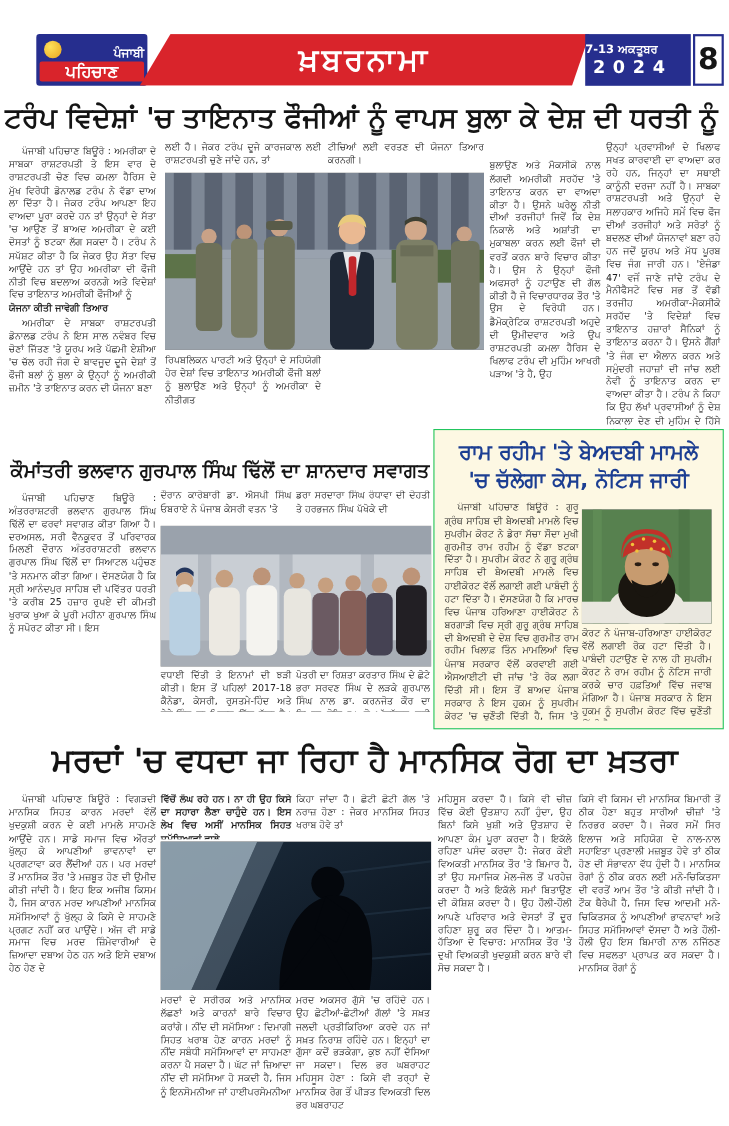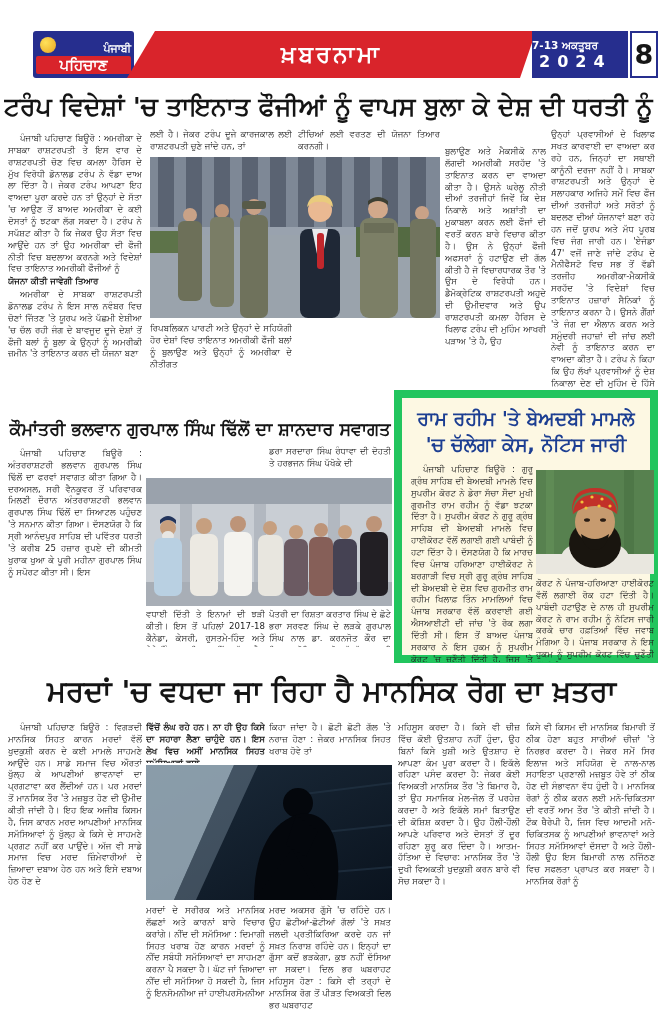--- a/index.html
+++ b/index.html
@@ -23,7 +23,7 @@
   .mast-banner{left:127px;top:31px;width:409px;height:47px;background:#d9242b;
                clip-path:polygon(28px 0,100% 0,calc(100% - 16px) 100%,0 100%);
                display:flex;align-items:center;justify-content:center;}
-  .banner-title{color:#ffffff;font-weight:bold;font-size:23px;letter-spacing:3px;}
+  .banner-title{color:#ffffff;font-weight:bold;font-size:28px;letter-spacing:3px;}
   .mast-date{left:532px;top:31px;width:96px;height:47px;background:#262e8e;color:#fff;
              display:flex;flex-direction:column;align-items:flex-start;justify-content:center;}
   .date-1{font-size:10.5px;font-weight:bold;}

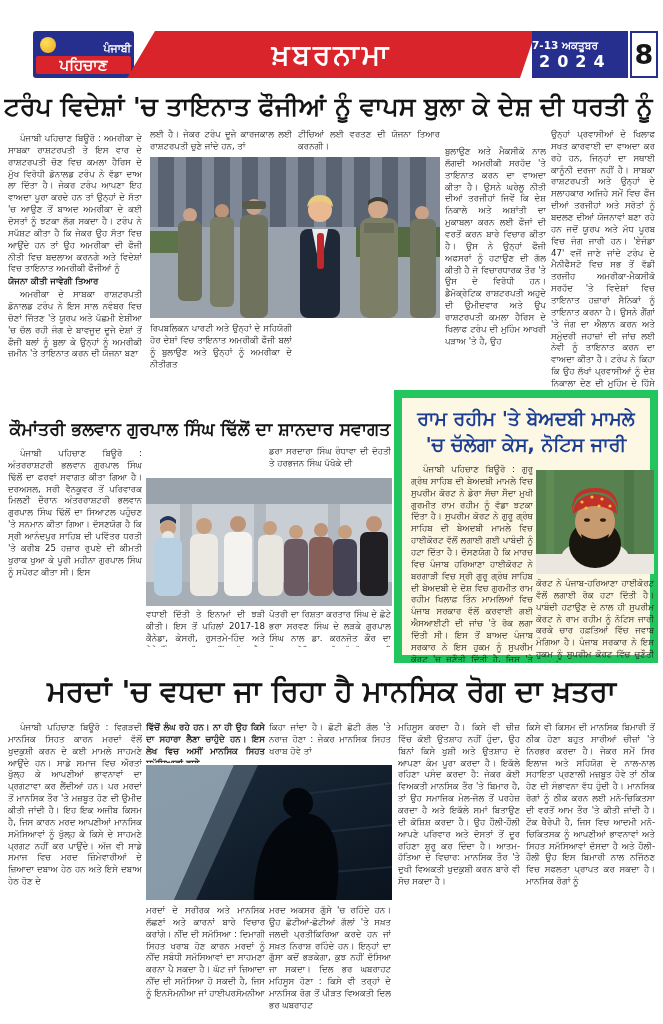--- a/index.html
+++ b/index.html
@@ -32,7 +32,7 @@
              box-sizing:border-box;display:flex;align-items:center;justify-content:center;
              font-size:27px;font-weight:bold;color:#161616;}
   
-  .rr-box{left:394px;top:390px;width:264px;height:273px;background:#fdf8e3;border:8px solid #22c55e;
+  .rr-box{left:394px;top:390px;width:264px;height:273px;background:#fdf8e3;border:1px solid #22c55e;
           box-sizing:border-box;}
   .rr-head{position:absolute;left:0;top:7px;width:100%;text-align:center;color:#1c3e92;
            font-weight:bold;font-size:19px;line-height:26px;}

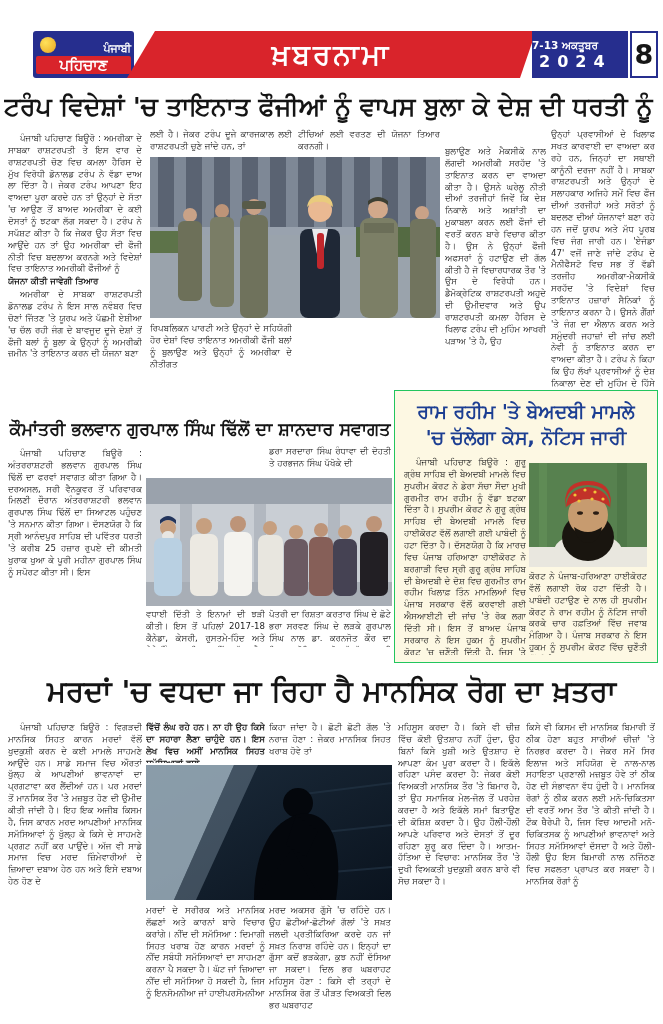--- a/index.html
+++ b/index.html
@@ -139,6 +139,9 @@
   <div class="abs body-text" style="left:8px;top:448px;width:134px;height:197px;">
     <p>ਪੰਜਾਬੀ ਪਹਿਚਾਣ ਬਿਊਰੋ : ਅੰਤਰਰਾਸ਼ਟਰੀ ਭਲਵਾਨ ਗੁਰਪਾਲ ਸਿੰਘ ਢਿੱਲੋਂ ਦਾ ਫਰਵਾਂ ਸਵਾਗਤ ਕੀਤਾ ਗਿਆ ਹੈ। ਦਰਅਸਲ, ਸਰੀ ਵੈਨਕੂਵਰ ਤੋਂ ਪਰਿਵਾਰਕ ਮਿਲਣੀ ਦੌਰਾਨ ਅੰਤਰਰਾਸ਼ਟਰੀ ਭਲਵਾਨ ਗੁਰਪਾਲ ਸਿੰਘ ਢਿੱਲੋਂ ਦਾ ਸਿਆਟਲ ਪਹੁੰਚਣ 'ਤੇ ਸਨਮਾਨ ਕੀਤਾ ਗਿਆ। ਦੱਸਣਯੋਗ ਹੈ ਕਿ ਸ੍ਰੀ ਆਨੰਦਪੁਰ ਸਾਹਿਬ ਦੀ ਪਵਿੱਤਰ ਧਰਤੀ 'ਤੇ ਕਰੀਬ 25 ਹਜ਼ਾਰ ਰੁਪਏ ਦੀ ਕੀਮਤੀ ਖੁਰਾਕ ਖੁਆ ਕੇ ਪੂਰੀ ਮਹੀਨਾ ਗੁਰਪਾਲ ਸਿੰਘ ਨੂੰ ਸਪੋਰਟ ਕੀਤਾ ਸੀ। ਇਸ</p>
   </div>
+  <div class="abs body-text" style="left:146px;top:446px;width:119px;height:30px;">
+    <p class="noind">ਦੌਰਾਨ ਕਾਰੋਬਾਰੀ ਡਾ. ਐਸਪੀ ਸਿੰਘ ਓਬਰਾਏ ਨੇ ਪੰਜਾਬ ਕੇਸਰੀ ਵਤਨ 'ਤੇ</p>
+  </div>
   <div class="abs body-text" style="left:269px;top:446px;width:122px;height:30px;">
     <p class="noind">ਡਰਾ ਸਰਦਾਰਾ ਸਿੰਘ ਰੰਧਾਵਾ ਦੀ ਦੋਹਤੀ ਤੇ ਹਰਭਜਨ ਸਿੰਘ ਪੱਖੋਕੇ ਦੀ</p>
   </div>

